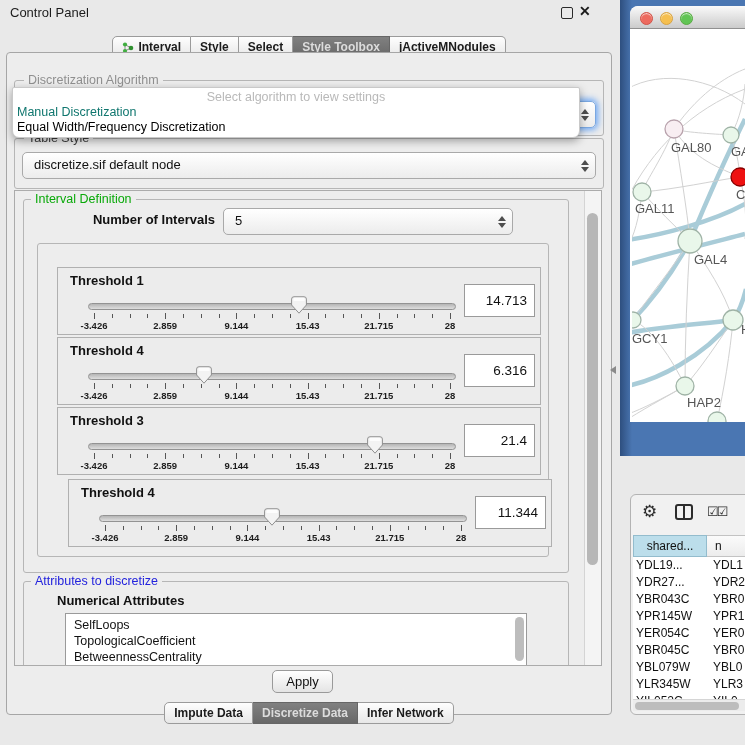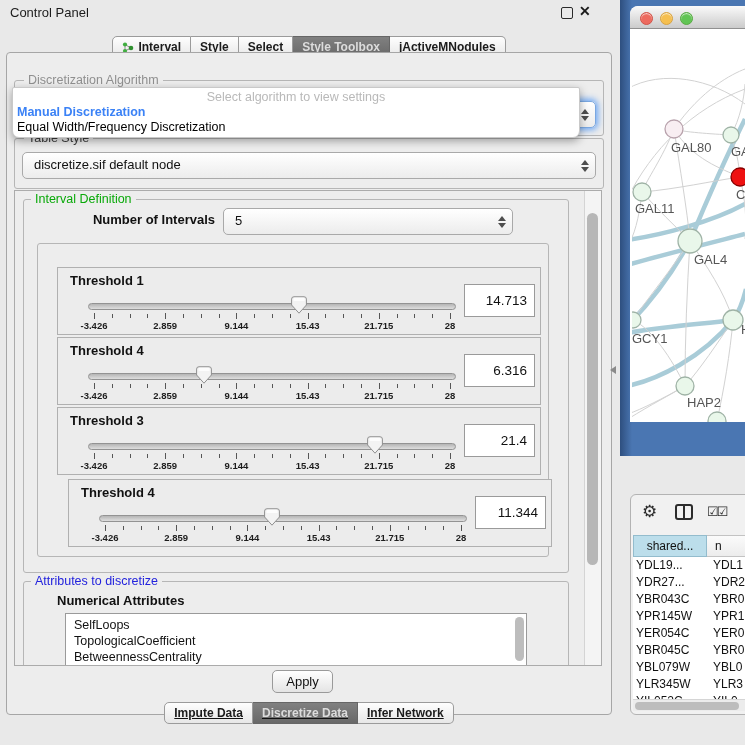--- a/index.html
+++ b/index.html
@@ -44,7 +44,7 @@
   .popup{left:12px;top:87px;width:566px;height:49px;background:#fff;border:1px solid #c9c9c9;
     border-radius:2px 2px 7px 7px;box-shadow:0 3px 8px rgba(0,0,0,.35);z-index:50;font-size:12.5px;}
   .popup .prompt{position:absolute;left:0;top:2px;width:100%;text-align:center;color:#b9b9b9;}
-  .popup .opt1{position:absolute;left:4px;top:17px;font-weight:700;color:#3b82f6;}
+  .popup .opt1{position:absolute;left:4px;top:17px;font-weight:400;color:#0f766e;}
   .popup .opt2{position:absolute;left:4px;top:32px;color:#000;}
 
   

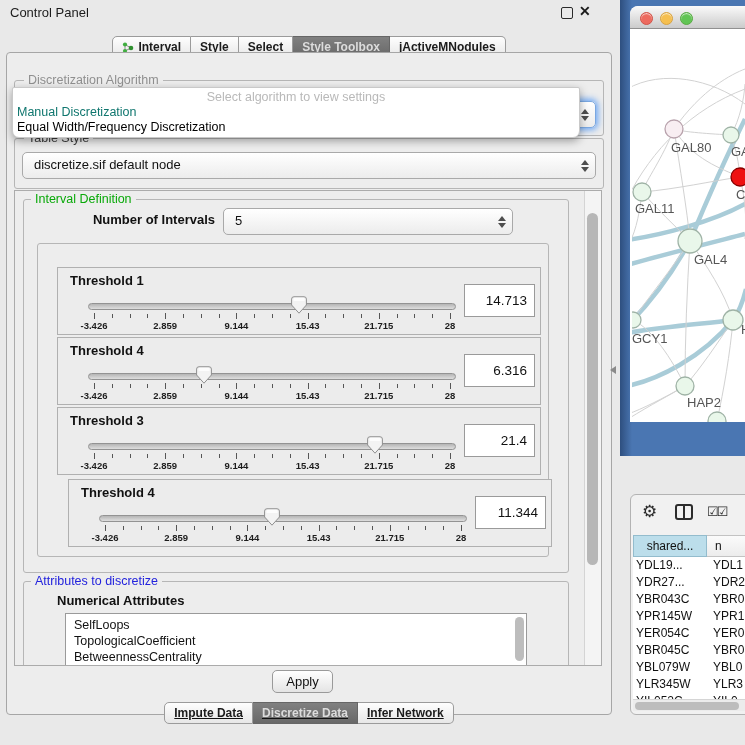--- a/index.html
+++ b/index.html
@@ -15,7 +15,7 @@
 
   .tabbar{display:flex;justify-content:center;}
   #top-tabs{left:0;top:36px;width:618px;}
-  #bottom-tabs{left:0;top:702px;width:618px;z-index:30;text-decoration:underline;}
+  #bottom-tabs{left:0;top:702px;width:618px;z-index:30;}
   .tab{height:20px;line-height:20px;padding:0 9px;background:linear-gradient(#fefefe,#e7e7e7);
     border:1px solid #9b9b9b;border-left:none;font-size:12px;font-weight:700;color:#1b1b1b;
     display:flex;align-items:center;gap:4px;}

